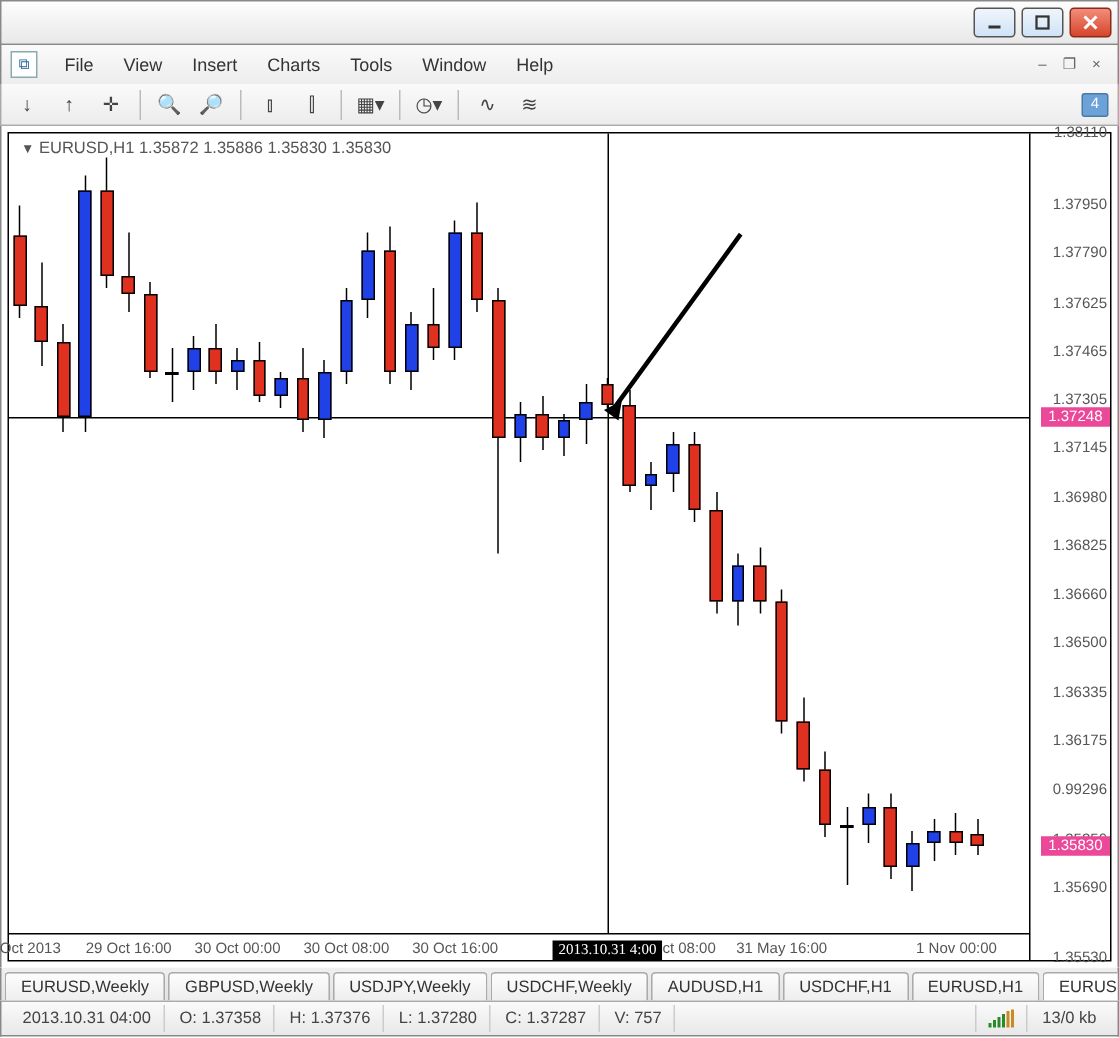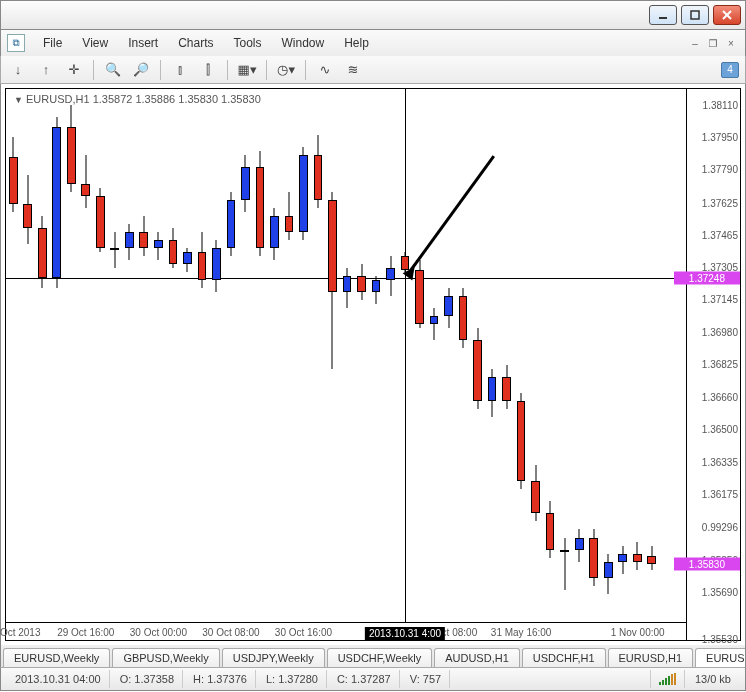--- a/index.html
+++ b/index.html
@@ -320,7 +320,7 @@
         </div>
       </div>
     <div class="price-axis" id="yaxis">
-        <div class="price-tick" style="top: 16px;">1.38110</div>
+        <div class="price-tick" style="top: 0;">1.38110</div>
         <div class="price-tick" style="top: 48.2707px;">1.37950</div>
         <div class="price-tick" style="top: 80.4511px;">1.37790</div>
         <div class="price-tick" style="top: 113.637px;">1.37625</div>

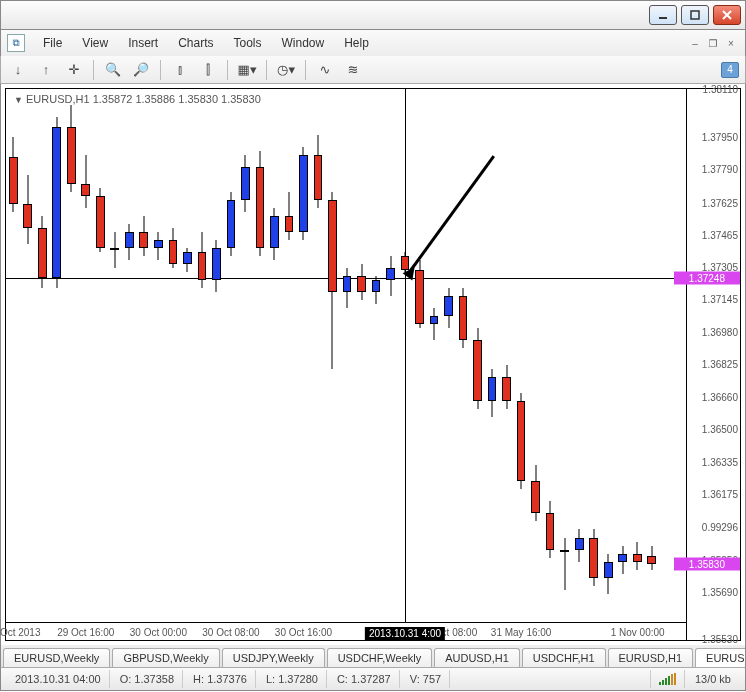--- a/index.html
+++ b/index.html
@@ -33,7 +33,7 @@
 .chart-caption .tri { font-size:9px; }
 .price-axis { position:absolute; right:0; top:0; width:54px; height:100%; border-left:1px solid #000; }
 .price-tick { position:absolute; right:2px; font-size:10px; color:#555; transform: translateY(-50%); }
-.price-flag { position:absolute; right:0; background:#d946ef; color:#fff; font-size:10px; padding:1px 15px; transform: translateY(-50%); }
+.price-flag { position:absolute; right:0; background:#ec4899; color:#fff; font-size:10px; padding:1px 5px; transform: translateY(-50%); }
 .time-axis { position:absolute; left:0; right:54px; bottom:0; height:18px; border-top:1px solid #000; }
 .time-tick { position:absolute; bottom:2px; font-size:10px; color:#555; transform: translateX(-50%); white-space:nowrap; }
 .time-flag { position:absolute; bottom:0; background:#000; color:#fff; font-size:10px; padding:1px 4px; transform: translateX(-50%); }

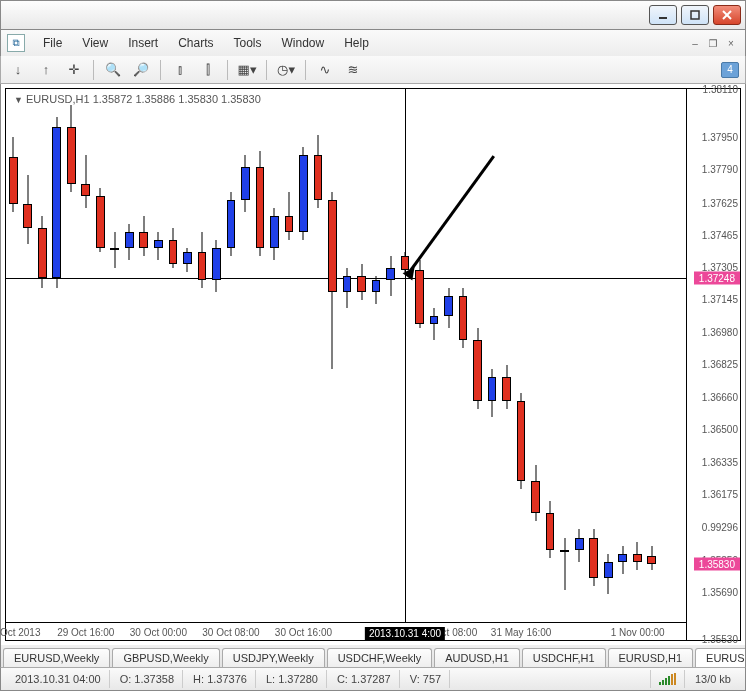--- a/index.html
+++ b/index.html
@@ -349,7 +349,7 @@
         <div class="time-tick" style="left: 442.574px;">31 Oct 08:00</div>
         <div class="time-tick" style="left: 515.128px;">31 May 16:00</div>
         <div class="time-tick" style="left: 587.681px; margin-left: 44px;">1 Nov 00:00</div>
-        <div class="time-flag" style="left: 399.043px;">2013.10.31 4:00</div>
+        <div class="time-flag" style="left: 399.043px; font-family: Liberation Serif, serif;">2013.10.31 4:00</div>
       </div>
   </div>
 </div>

